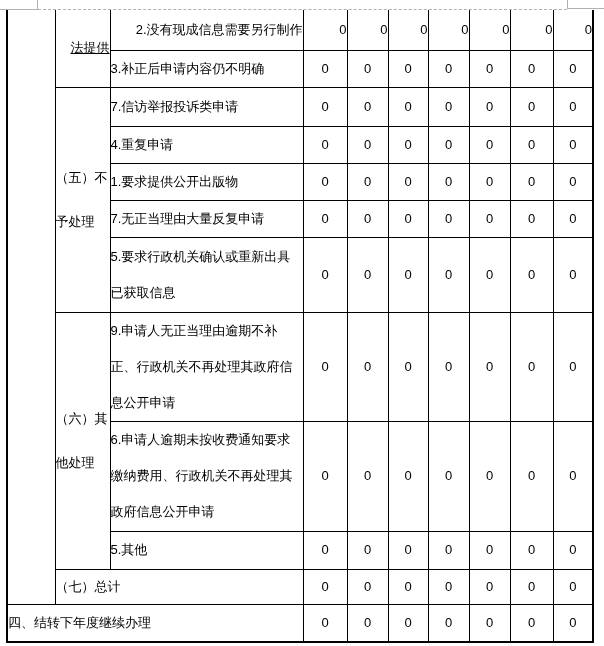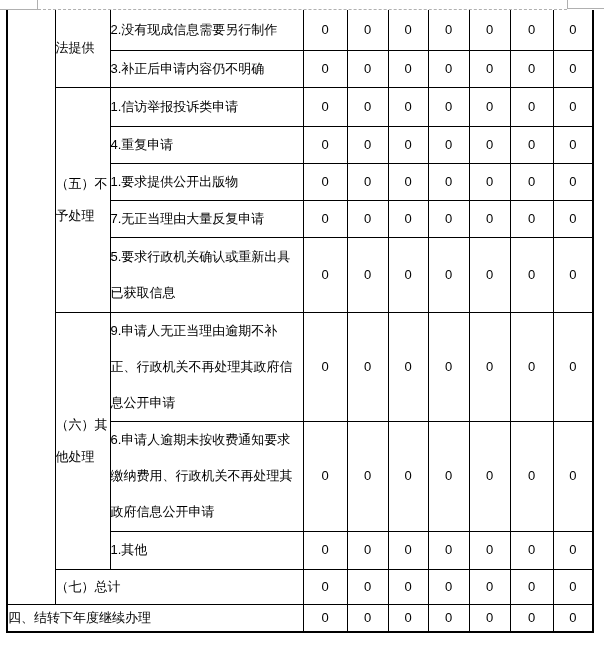--- a/index.html
+++ b/index.html
@@ -36,7 +36,7 @@
     vertical-align:middle;
     word-break:break-all;
   }
-  table.report tr.first > td { border-top:none; }
+  table.report tr.first > td { border-top:none;text-align:right; }
 
   td.spacer { }
   td.cat      { padding:2px 1px 2px 3px; line-height:32px; }

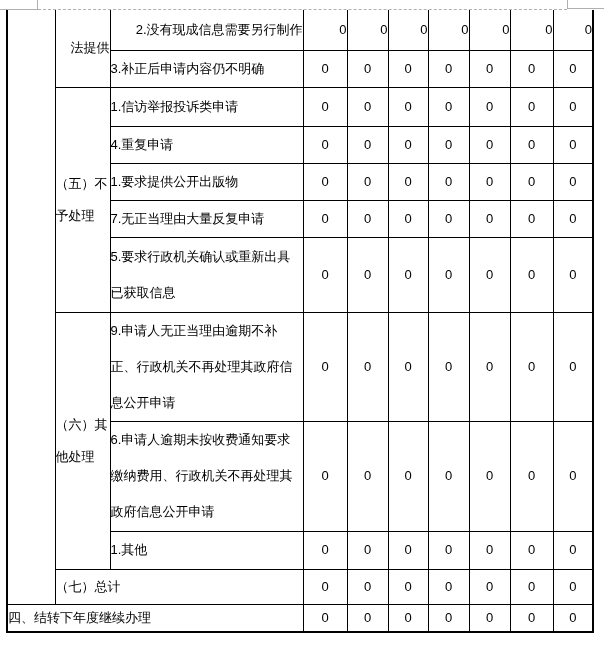--- a/index.html
+++ b/index.html
@@ -40,7 +40,7 @@
 
   td.spacer { }
   td.cat      { padding:2px 1px 2px 3px; line-height:32px; }
-  td.cat-top  { vertical-align:top; padding-top:7px; line-height:22px; }
+  td.cat-top  { vertical-align:top; padding-top:7px; line-height:22px;text-decoration:underline; }
   td.item     { padding:1px 2px 1px 3px; line-height:36px; }
   td.lbl2     { padding-left:3px;font-family:Liberation Serif, serif; }
   td.lbl3     { padding-left:4px; }

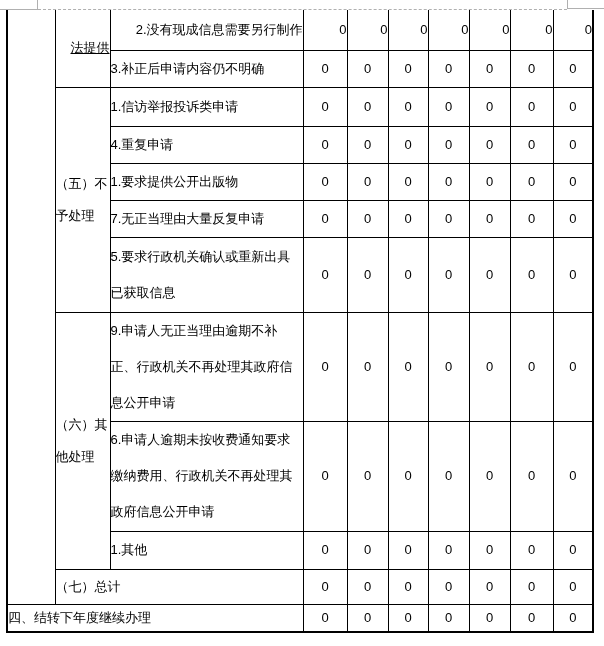--- a/index.html
+++ b/index.html
@@ -99,7 +99,7 @@
 
     <tr style="height:39px">
       <td class="cat" rowspan="5">（五）不予处理</td>
-      <td class="item">1.信访举报投诉类申请</td>
+      <td class="item">7.信访举报投诉类申请</td>
       <td class="val">0</td>
       <td class="val">0</td>
       <td class="val">0</td>

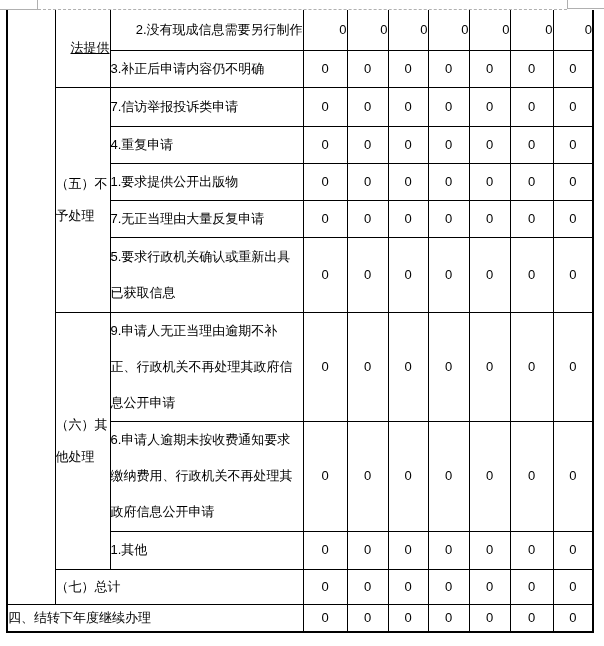--- a/index.html
+++ b/index.html
@@ -39,7 +39,7 @@
   table.report tr.first > td { border-top:none;text-align:right; }
 
   td.spacer { }
-  td.cat      { padding:2px 1px 2px 3px; line-height:32px; }
+  td.cat      { padding:2px 1px 2px 3px; line-height:44px; }
   td.cat-top  { vertical-align:top; padding-top:7px; line-height:22px;text-decoration:underline; }
   td.item     { padding:1px 2px 1px 3px; line-height:36px; }
   td.lbl2     { padding-left:3px;font-family:Liberation Serif, serif; }

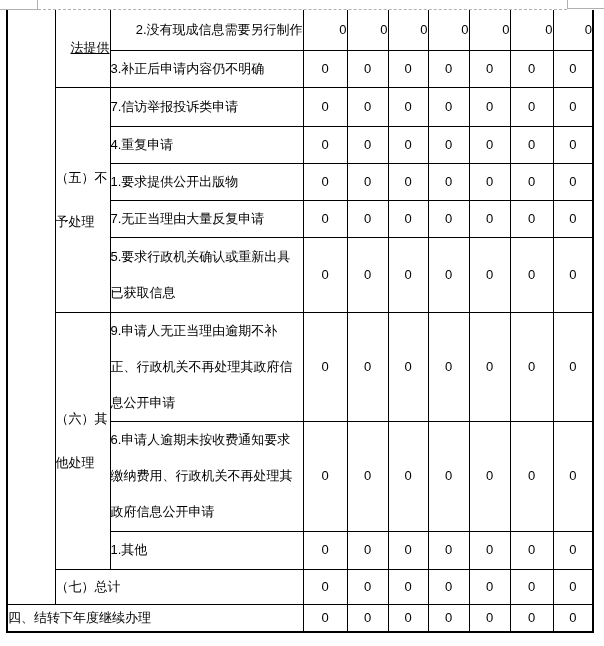--- a/index.html
+++ b/index.html
@@ -177,7 +177,7 @@
     </tr>
 
     <tr style="height:38px">
-      <td class="item">1.其他</td>
+      <td class="item">5.其他</td>
       <td class="val">0</td>
       <td class="val">0</td>
       <td class="val">0</td>

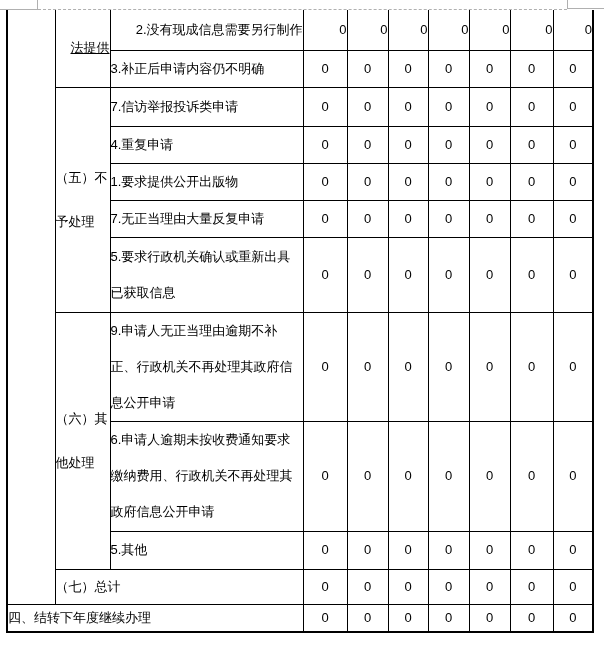--- a/index.html
+++ b/index.html
@@ -198,7 +198,7 @@
       <td class="val">0</td>
     </tr>
 
-    <tr style="height:28px">
+    <tr style="height:38px">
       <td class="lbl3" colspan="3">四、结转下年度继续办理</td>
       <td class="val">0</td>
       <td class="val">0</td>

